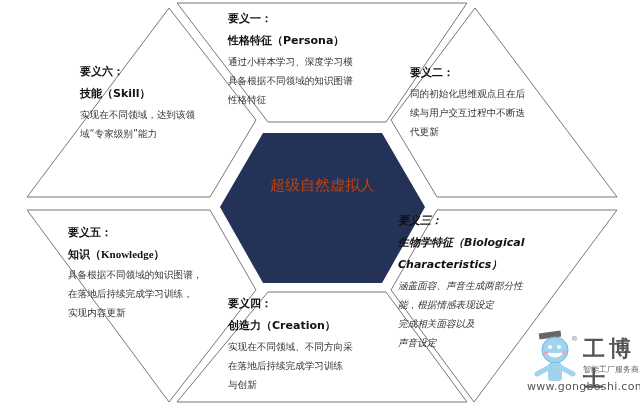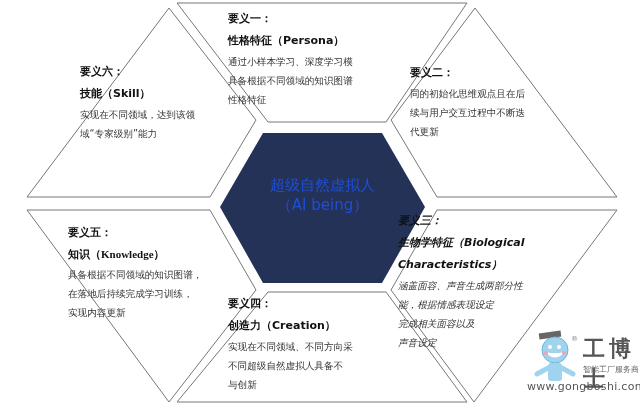--- a/index.html
+++ b/index.html
@@ -8,7 +8,7 @@
   .blk{position:absolute;font-size:10px;line-height:19px;color:#333;}
   .blk .h{font-weight:bold;font-size:11px;color:#111;line-height:22px;}
   .blk .d{font-size:9.6px;color:#333;}
-  .center{position:absolute;left:220px;top:175px;width:205px;text-align:center;color:#1d4ed8;font-size:15px;line-height:20px;}
+  .center{position:absolute;left:220px;top:175px;width:205px;text-align:center;color:#c2410c;font-size:15px;line-height:20px;}
   .logo{position:absolute;left:505px;top:330px;width:135px;height:79px;}
   .logo .cn{position:absolute;left:78px;top:4px;font-size:22px;font-weight:bold;color:#555;letter-spacing:4px;}
   .logo .sub{position:absolute;left:78px;top:34px;font-size:8px;color:#666;}

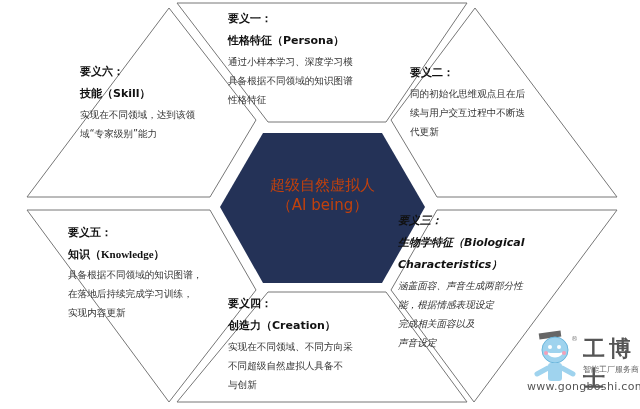--- a/index.html
+++ b/index.html
@@ -37,7 +37,6 @@
 
 <div class="center">
   <div>超级自然虚拟人</div>
-  <div>（AI being）</div>
 </div>
 
 <div class="blk" style="left:228px;top:8px;width:190px;">

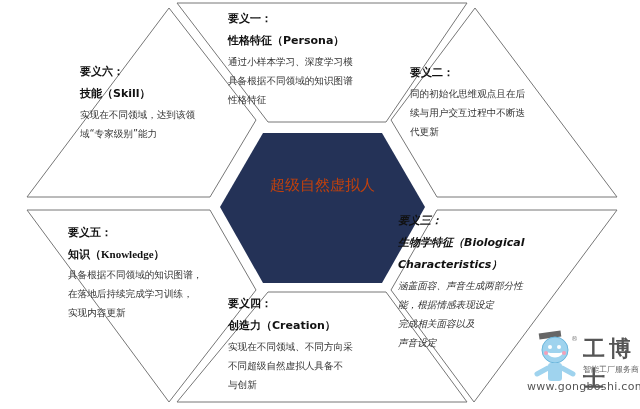--- a/index.html
+++ b/index.html
@@ -68,7 +68,7 @@
   <div class="h">要义四：</div>
   <div class="h">创造力（Creation）</div>
   <div class="d">实现在不同领域、不同方向采</div>
-  <div class="d">不同超级自然虚拟人具备不</div>
+  <div class="d">在落地后持续完成学习训练</div>
   <div class="d">与创新</div>
 </div>
 

